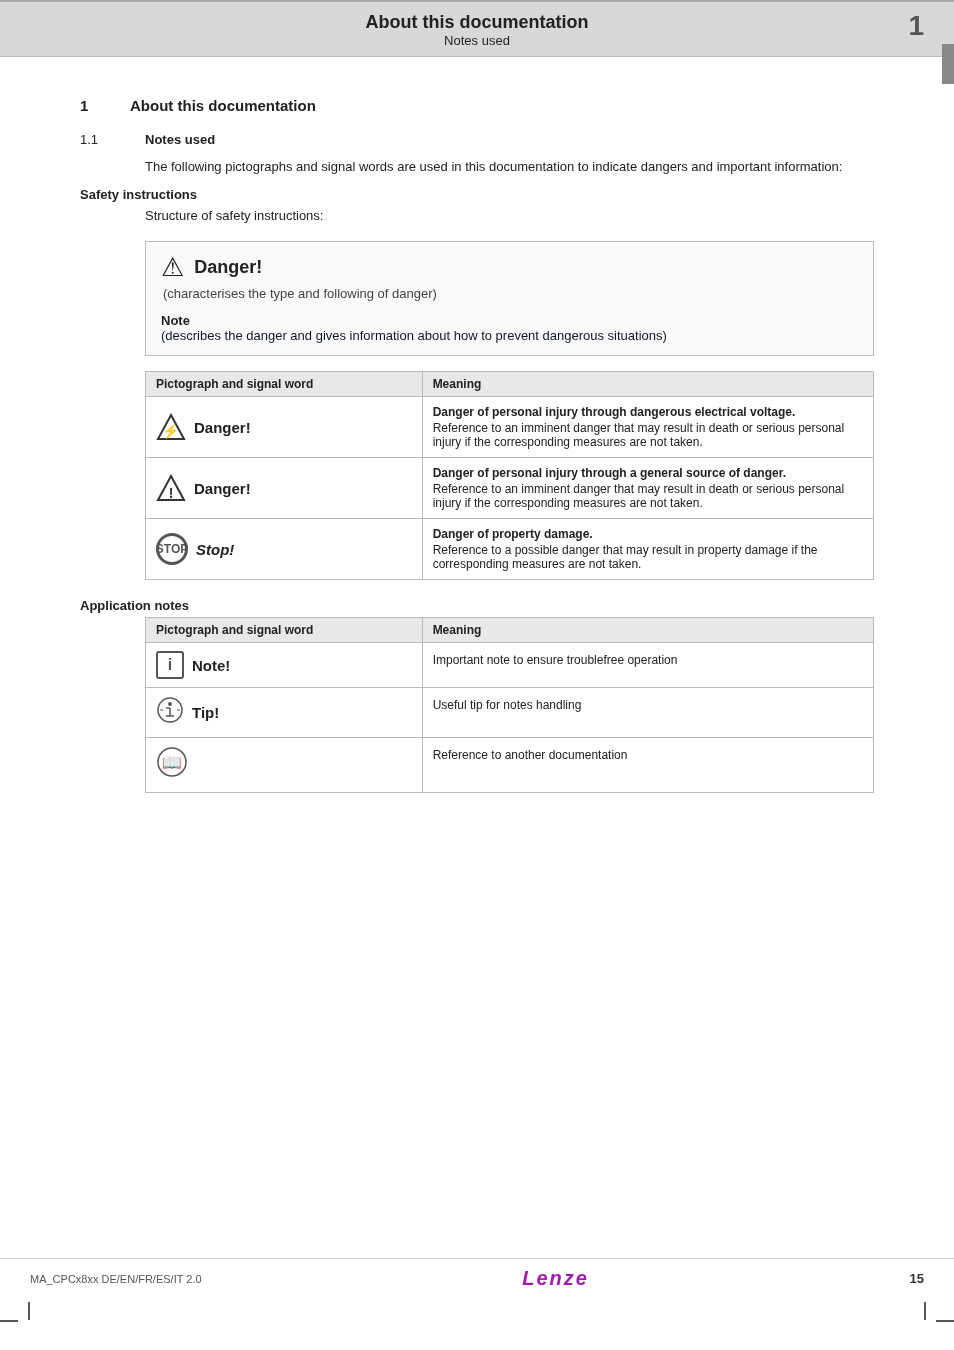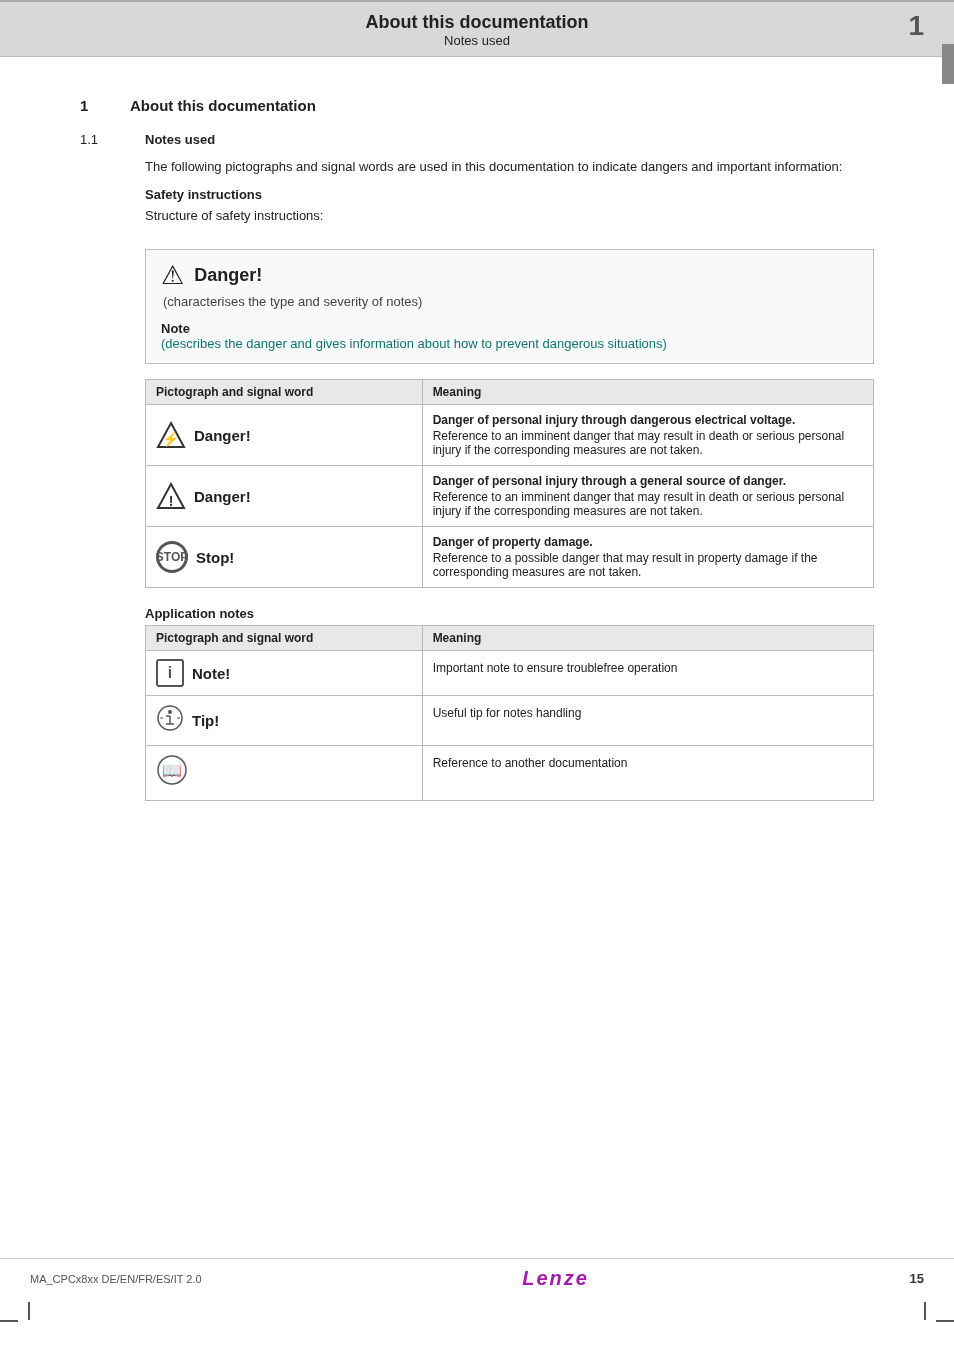--- a/index.html
+++ b/index.html
@@ -117,7 +117,6 @@
     }
     .bold-label {
       font-weight: bold;
-      margin-left: 65px;
       margin-bottom: 4px;
       font-size: 13px;
     }

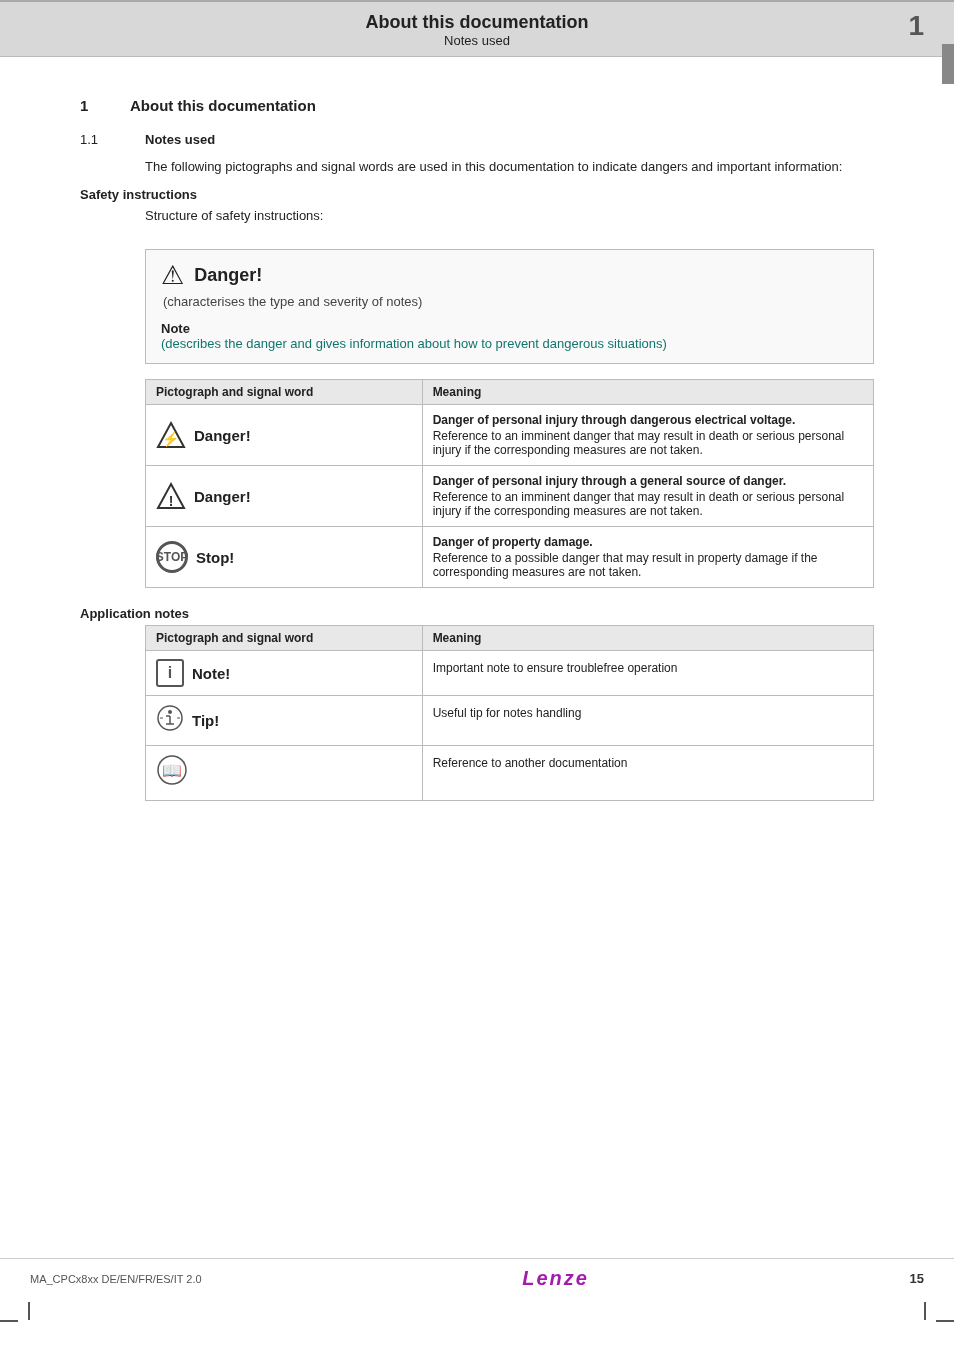--- a/index.html
+++ b/index.html
@@ -336,7 +336,7 @@
     <div class="body-text">The following pictographs and signal words are used in this documentation to indicate dangers and important information:</div>
 
     <div class="bold-label">Safety instructions</div>
-    <div class="body-text" style="margin-top:0;margin-bottom:24px;">Structure of safety instructions:</div>
+    <div class="body-text" style="margin-top:0;margin-bottom:16px;">Structure of safety instructions:</div>
 
     <div class="safety-box">
       <div class="safety-box-header">

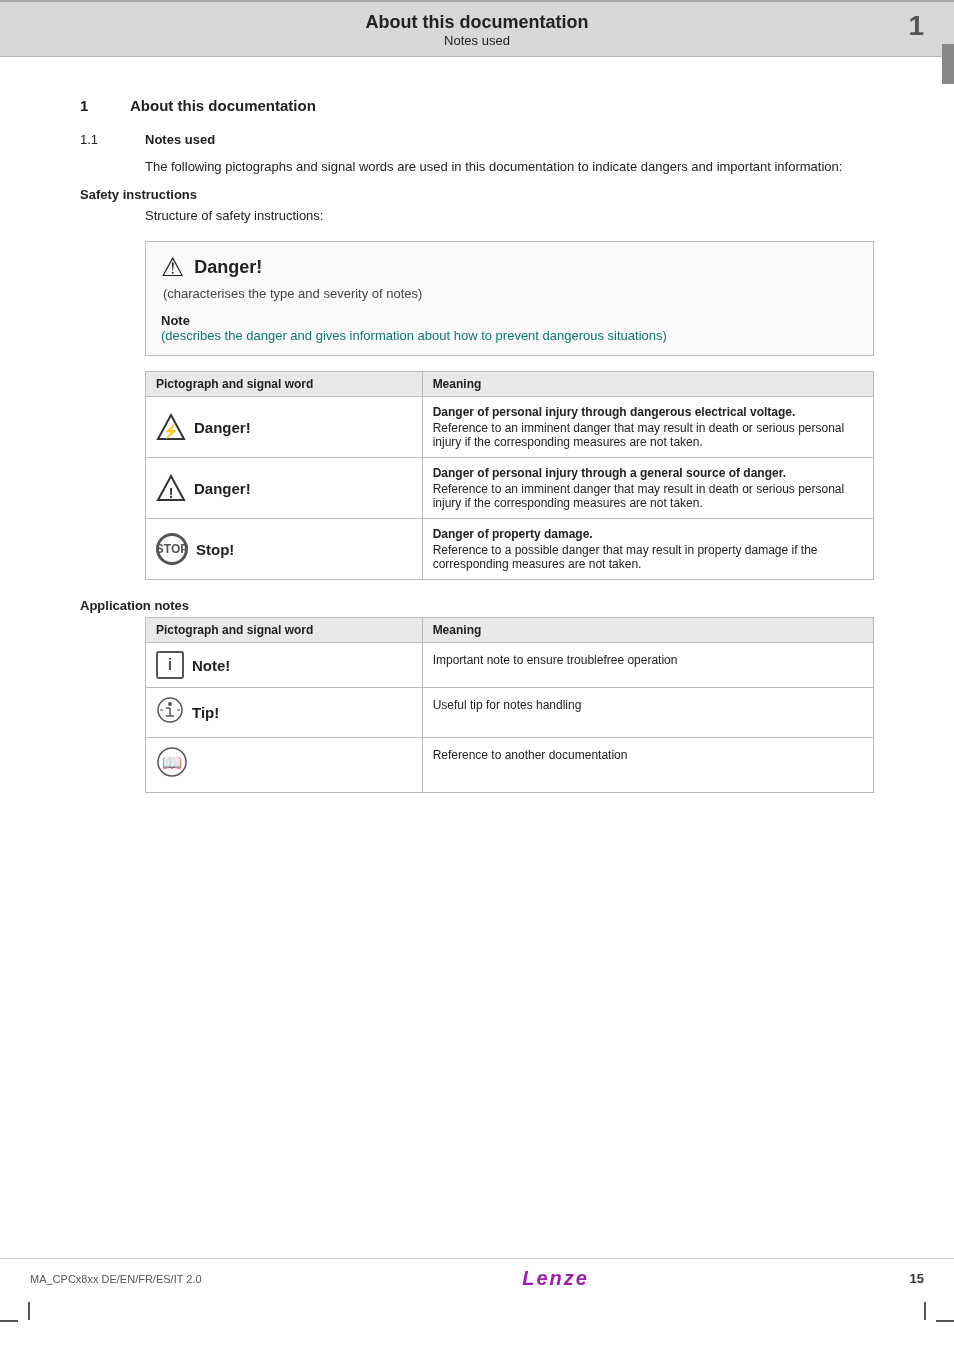--- a/index.html
+++ b/index.html
@@ -343,7 +343,7 @@
         <span class="danger-icon">⚠</span>
         <span class="danger-label">Danger!</span>
       </div>
-      <div class="safety-sub">(characterises the type and severity of notes)</div>
+      <div class="safety-sub">(characterises the type and following of danger)</div>
       <div class="safety-note-label">Note</div>
       <div class="safety-note-text">(describes the danger and gives information about how to prevent dangerous situations)</div>
     </div>

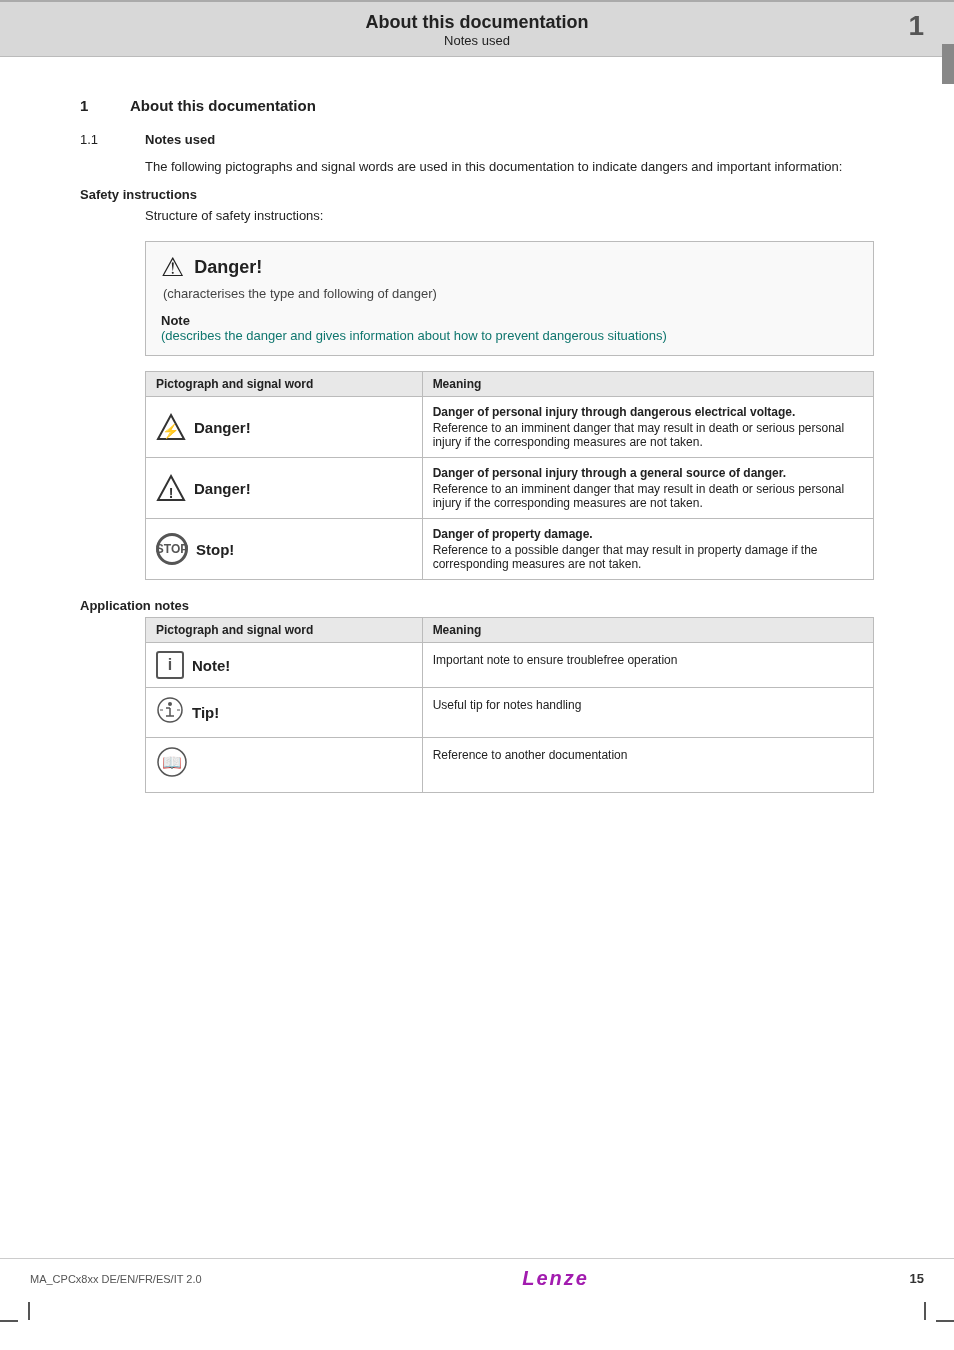--- a/index.html
+++ b/index.html
@@ -154,7 +154,7 @@
     }
     .safety-note-text {
       font-size: 13px;
-      color: #0f766e;
+      color: #0f172a;
     }
     
     .signal-table {

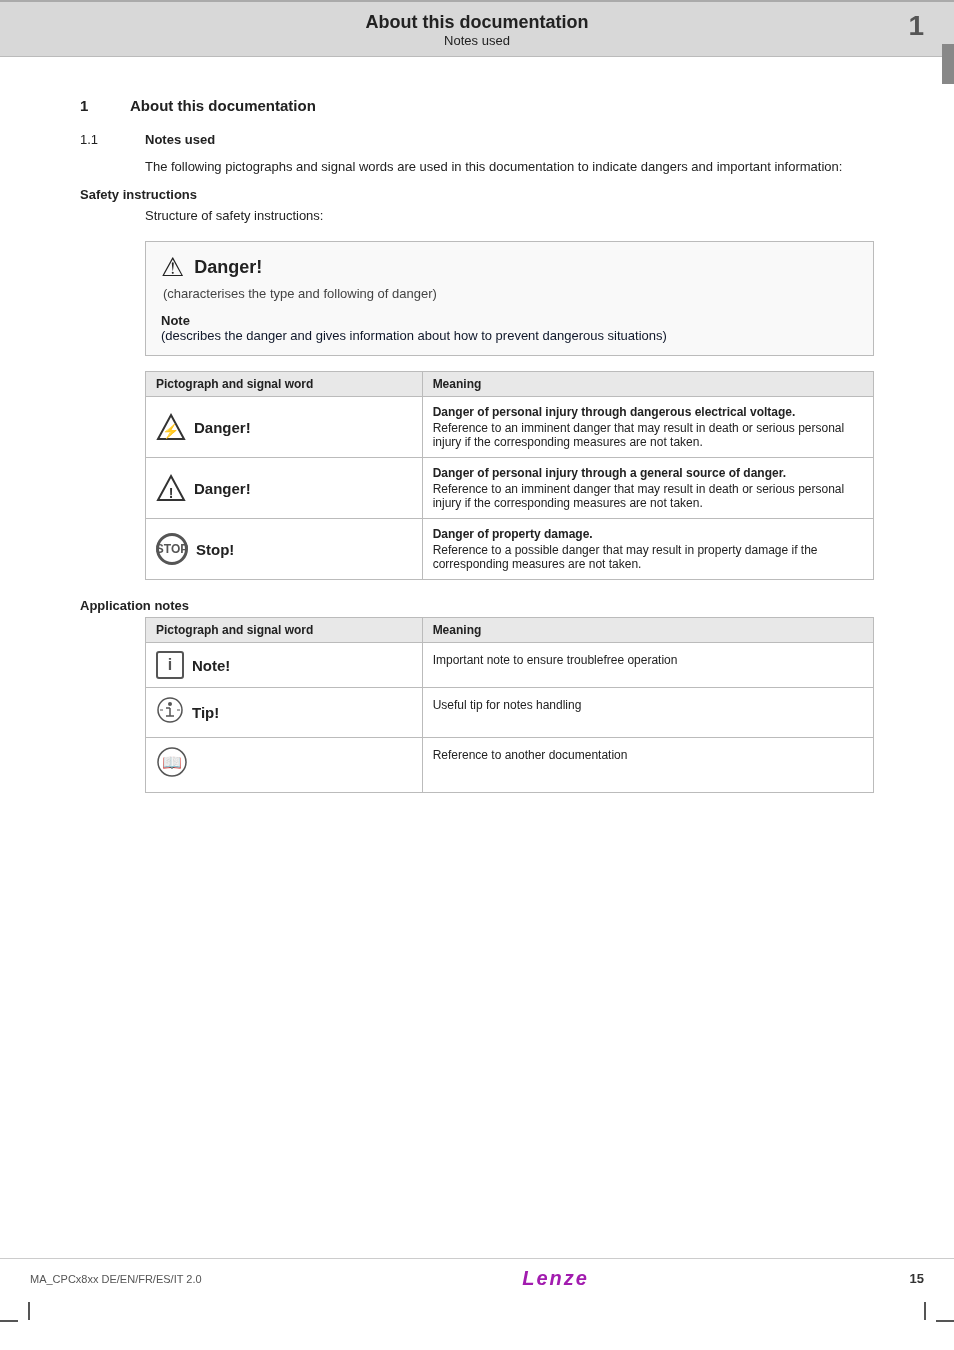--- a/index.html
+++ b/index.html
@@ -249,6 +249,7 @@
     .row-stop-label {
       font-size: 15px;
       font-weight: bold;
+      font-style: italic;
     }
     .row-note-label {
       font-size: 15px;

